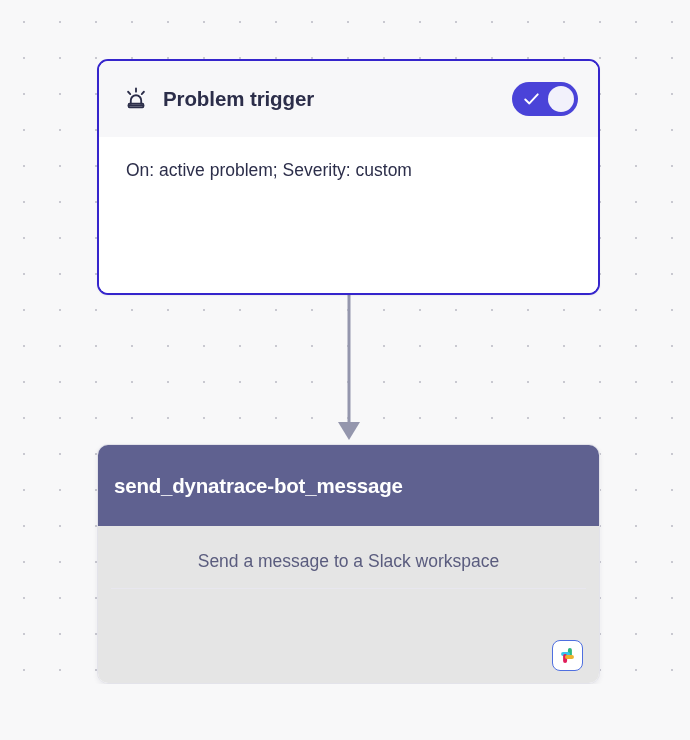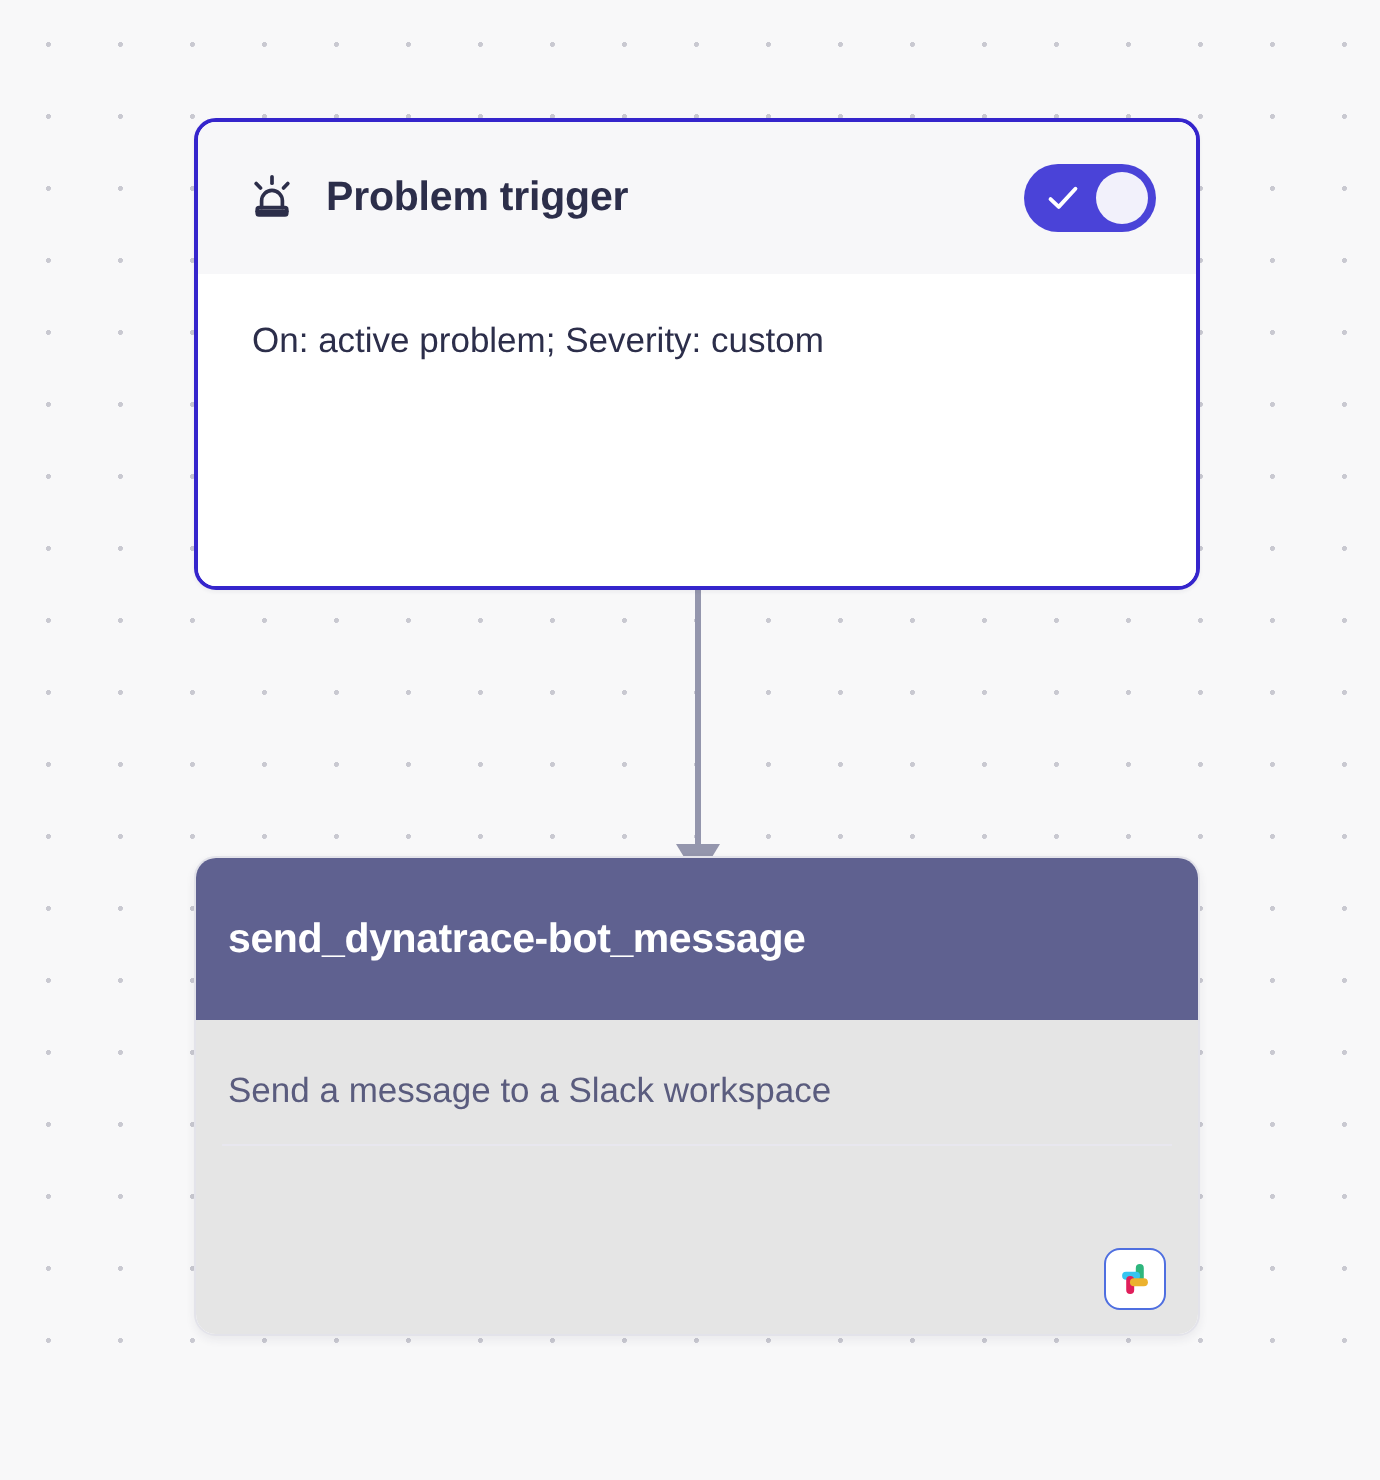--- a/index.html
+++ b/index.html
@@ -118,12 +118,13 @@
   
   .node--action {
     left: 97px;
-    top: 428px;
+    top: 444px;
     width: 503px;
     height: 240px;
     border: 1px solid #e3e3ea;
     box-shadow: 0 2px 5px rgba(40, 40, 70, 0.07);
     overflow: hidden;
+    text-align: center;
   }
   .action-header {
     height: 81px;

